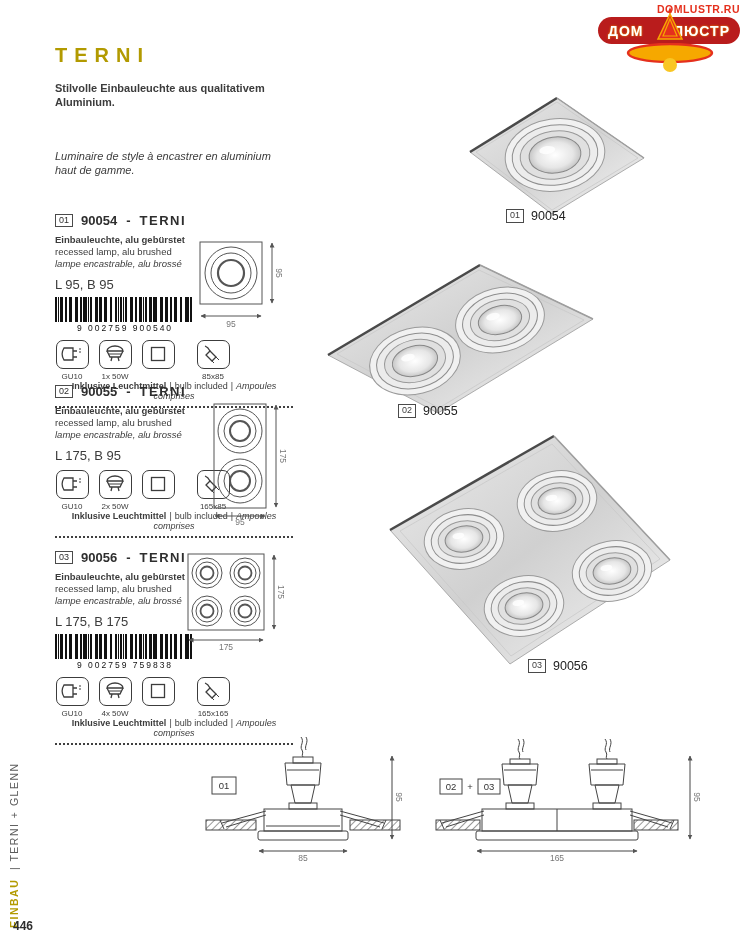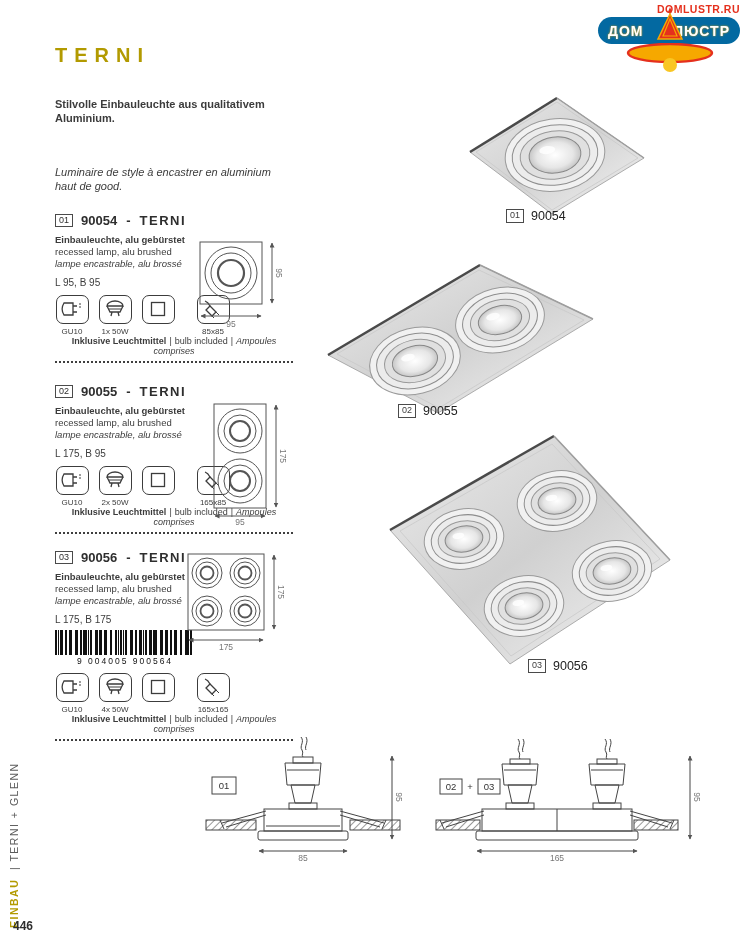--- a/index.html
+++ b/index.html
@@ -17,7 +17,7 @@
   
   #logo{left:596px;top:3px;width:148px;height:72px;}
   #logo-site{position:absolute;right:4px;top:0;font-size:10.5px;font-weight:bold;color:#e5301d;letter-spacing:.5px;}
-  #logo-pill{position:absolute;left:2px;top:14px;width:142px;height:27px;background:#0369a1;border-radius:14px;
+  #logo-pill{position:absolute;left:2px;top:14px;width:142px;height:27px;background:#b91c1c;border-radius:14px;
              display:flex;align-items:center;justify-content:space-between;padding:0 10px;box-sizing:border-box;}
   .logo-word{color:#fff;font-weight:bold;font-size:14px;letter-spacing:1px;text-shadow:0 0 2px #f6a800;}
   #logo-chand{position:absolute;left:56px;top:2px;}

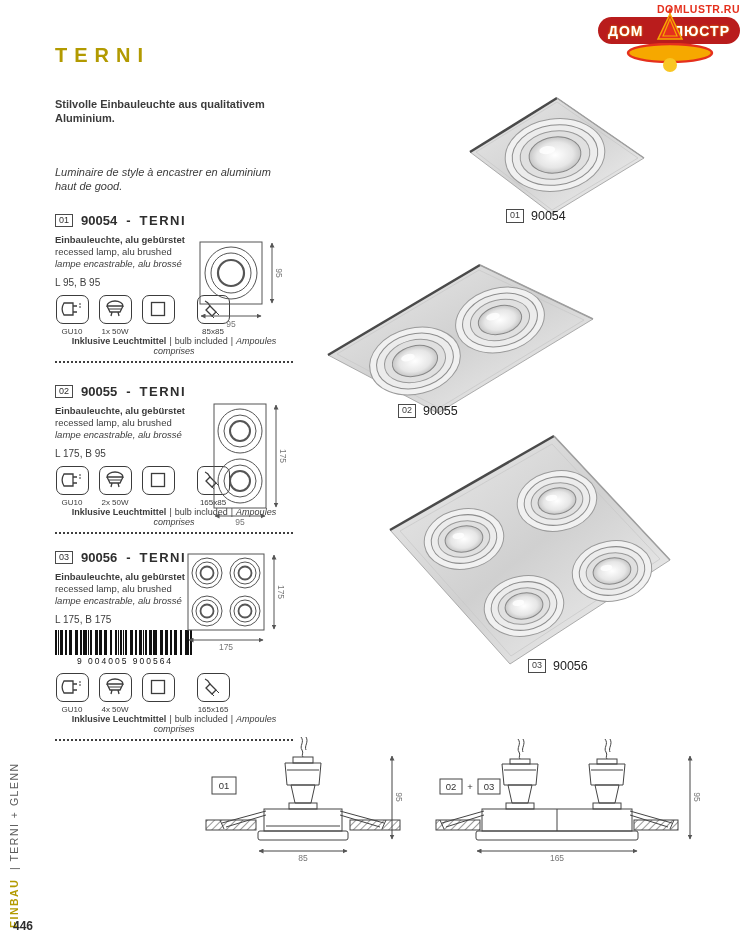--- a/index.html
+++ b/index.html
@@ -9,7 +9,7 @@
 
   
   #title{left:55px;top:44px;font-size:20px;font-weight:bold;letter-spacing:7px;color:#b29a00;}
-  .intro{left:55px;width:238px;font-size:11px;line-height:1.3;margin-top:16px;}
+  .intro{left:55px;width:238px;font-size:11px;line-height:1.3;}
   #intro-de{top:81px;font-weight:bold;}
   #intro-en{top:117px;}
   #intro-fr{top:149px;font-style:italic;}

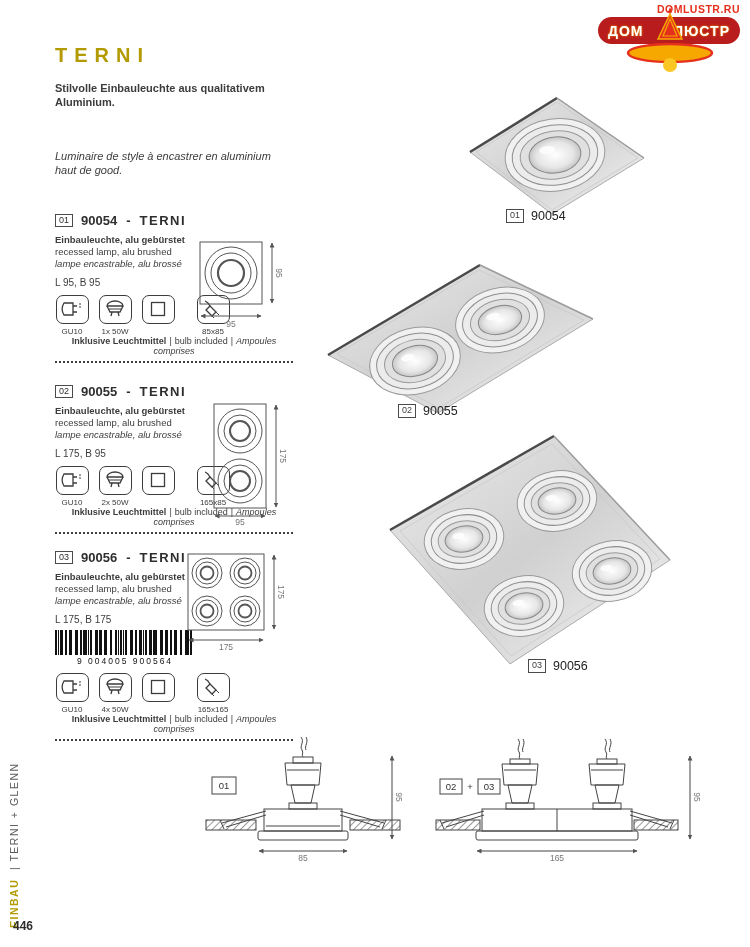--- a/index.html
+++ b/index.html
@@ -100,7 +100,7 @@
 
   <div class="abs" id="title">TERNI</div>
   <div class="abs intro" id="intro-de">Stilvolle Einbauleuchte aus qualitativem Aluminium.</div>
-  <div class="abs intro" id="intro-fr">Luminaire de style à encastrer en aluminium haut de good.</div>
+  <div class="abs intro" id="intro-fr">Luminaire de style à encastrer en aluminium haut de gamme.</div>
 
   <div class="block" id="block-0">
     <div class="prod-head">

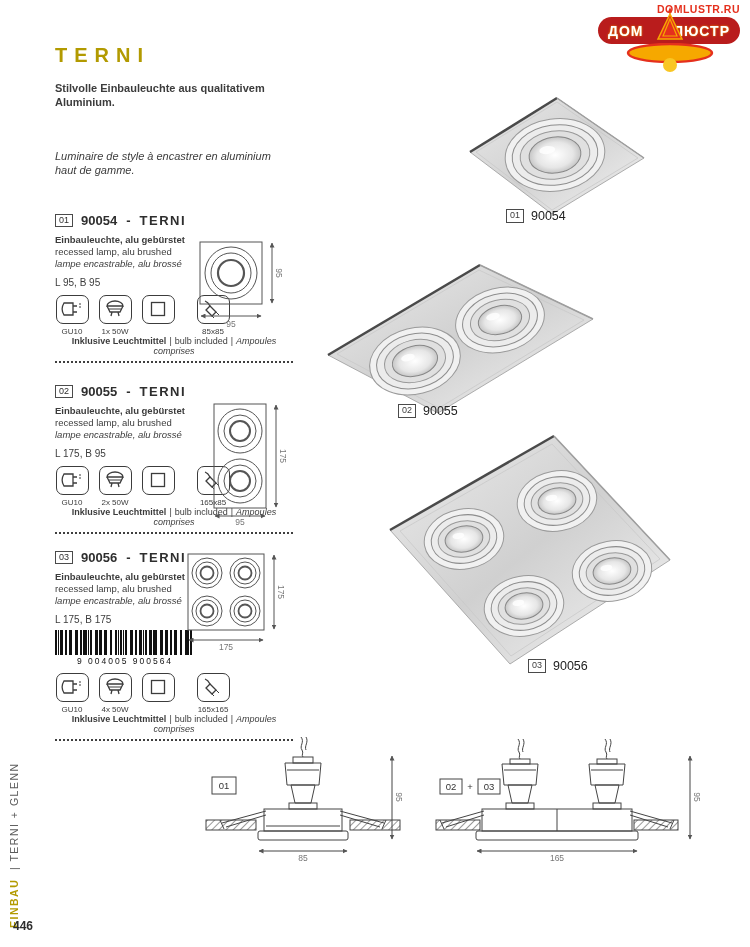--- a/index.html
+++ b/index.html
@@ -33,7 +33,7 @@
   .desc{font-size:9.5px;line-height:1.26;}
   .desc-de{font-weight:bold;}
   .desc-fr{font-style:italic;}
-  .size-line{font-size:10px;margin-top:7px;}
+  .size-line{font-size:13px;margin-top:7px;}
   .barcode{margin-top:5px;width:150px;}
   .bars{width:140px;height:25px;background-color:#fff;
     background-image:

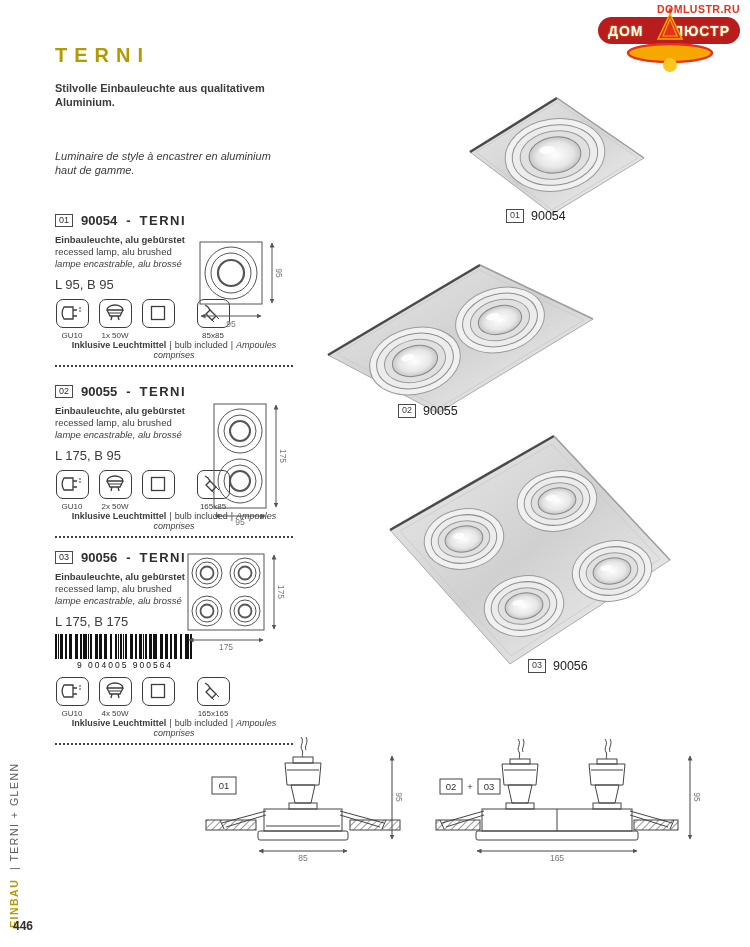--- a/index.html
+++ b/index.html
@@ -113,6 +113,10 @@
     <div class="desc">recessed lamp, alu brushed</div>
     <div class="desc desc-fr">lampe encastrable, alu brossé</div>
     <div class="size-line">L 95, B 95</div>
+    <div class="barcode">
+      <div class="bars"></div>
+      <div class="bar-digits">9 002759 900540</div>
+    </div>
     <div class="icons-row">
       <div class="icon-item">
         <div class="icon-frame">

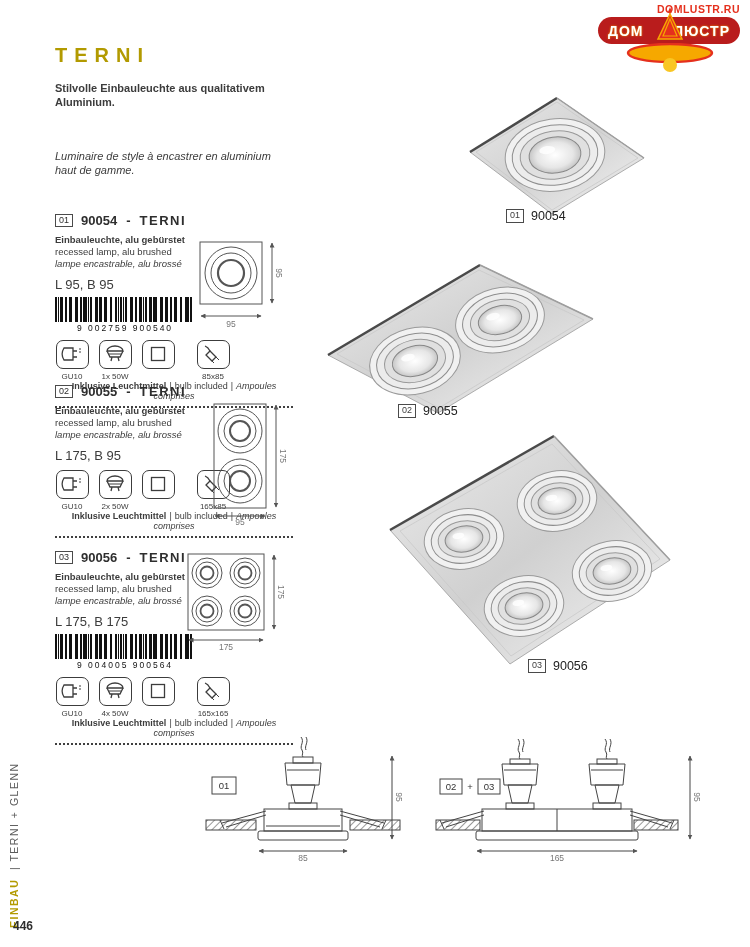--- a/index.html
+++ b/index.html
@@ -233,7 +233,7 @@
     <div class="size-line">L 175, B 175</div>
     <div class="barcode">
       <div class="bars"></div>
-      <div class="bar-digits">9 004005 900564</div>
+      <div class="bar-digits">9 002759 759838</div>
     </div>
     <div class="icons-row">
       <div class="icon-item">

